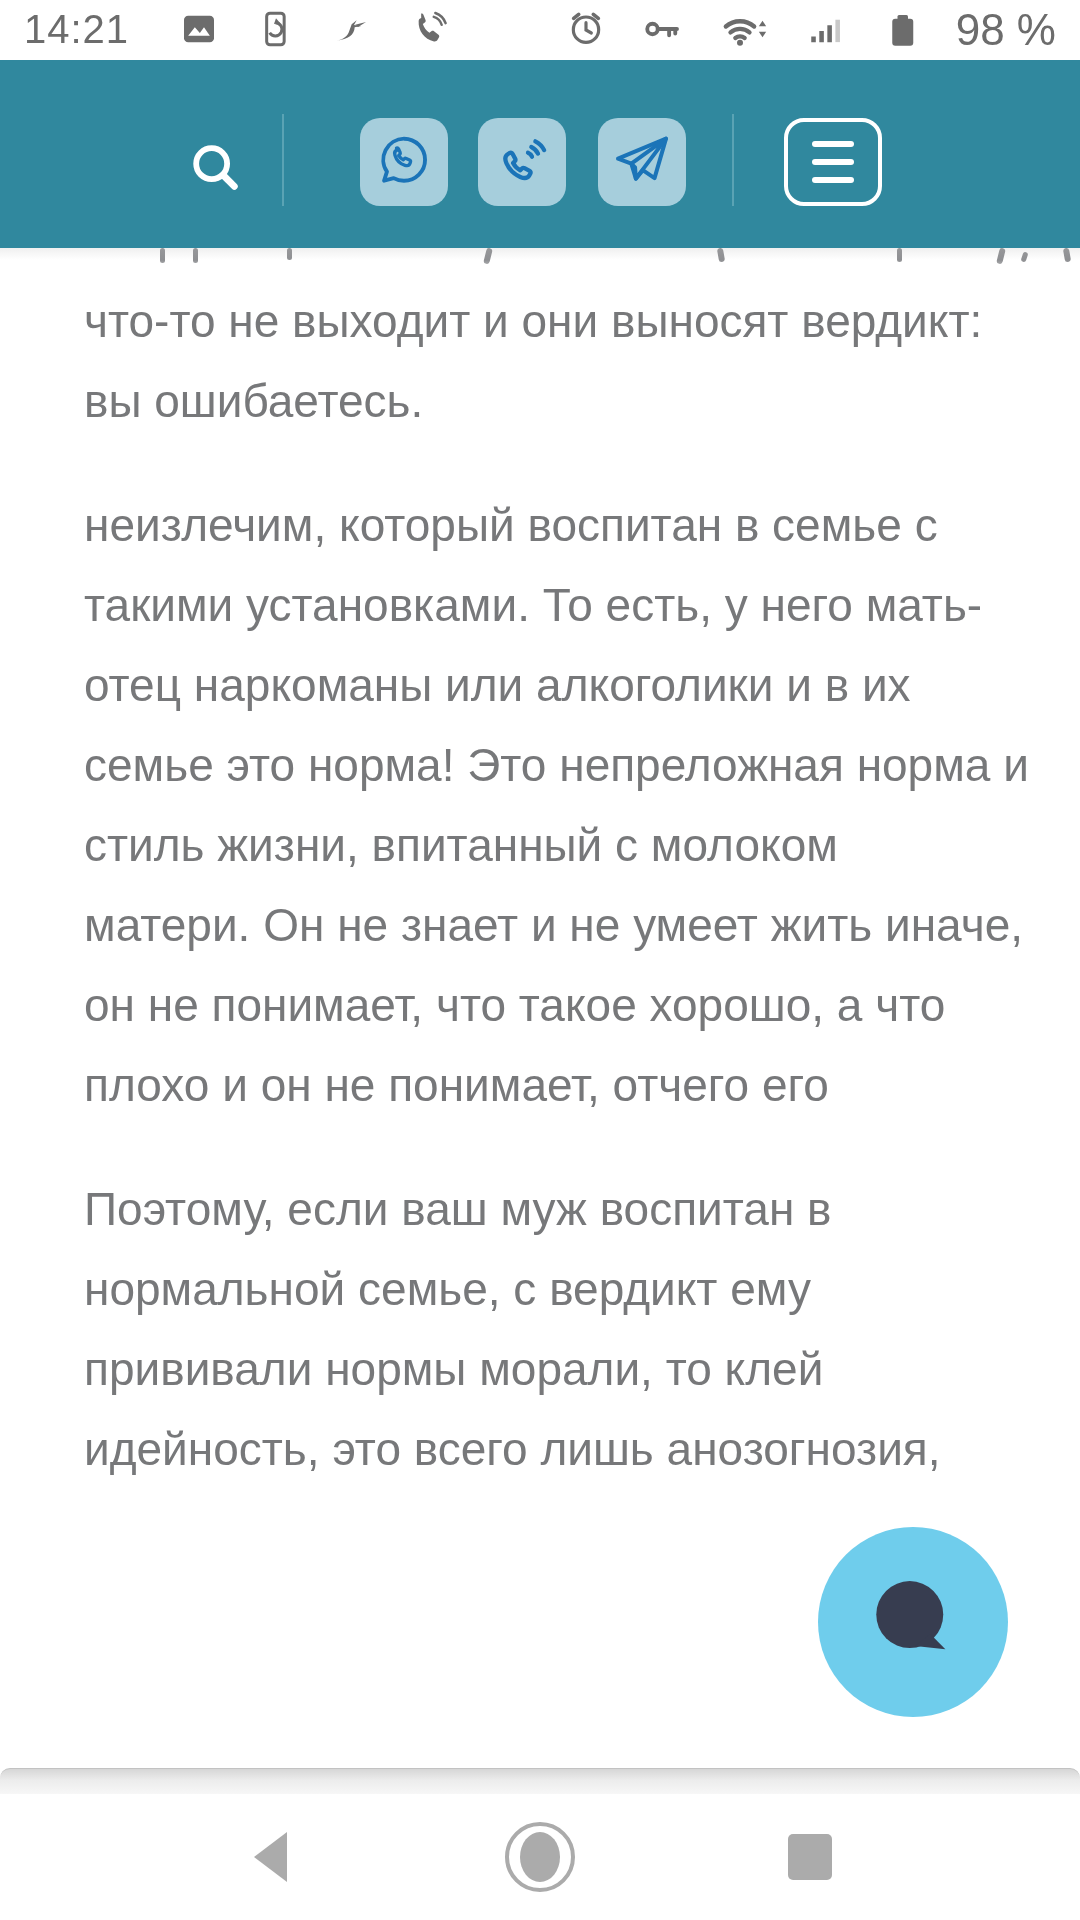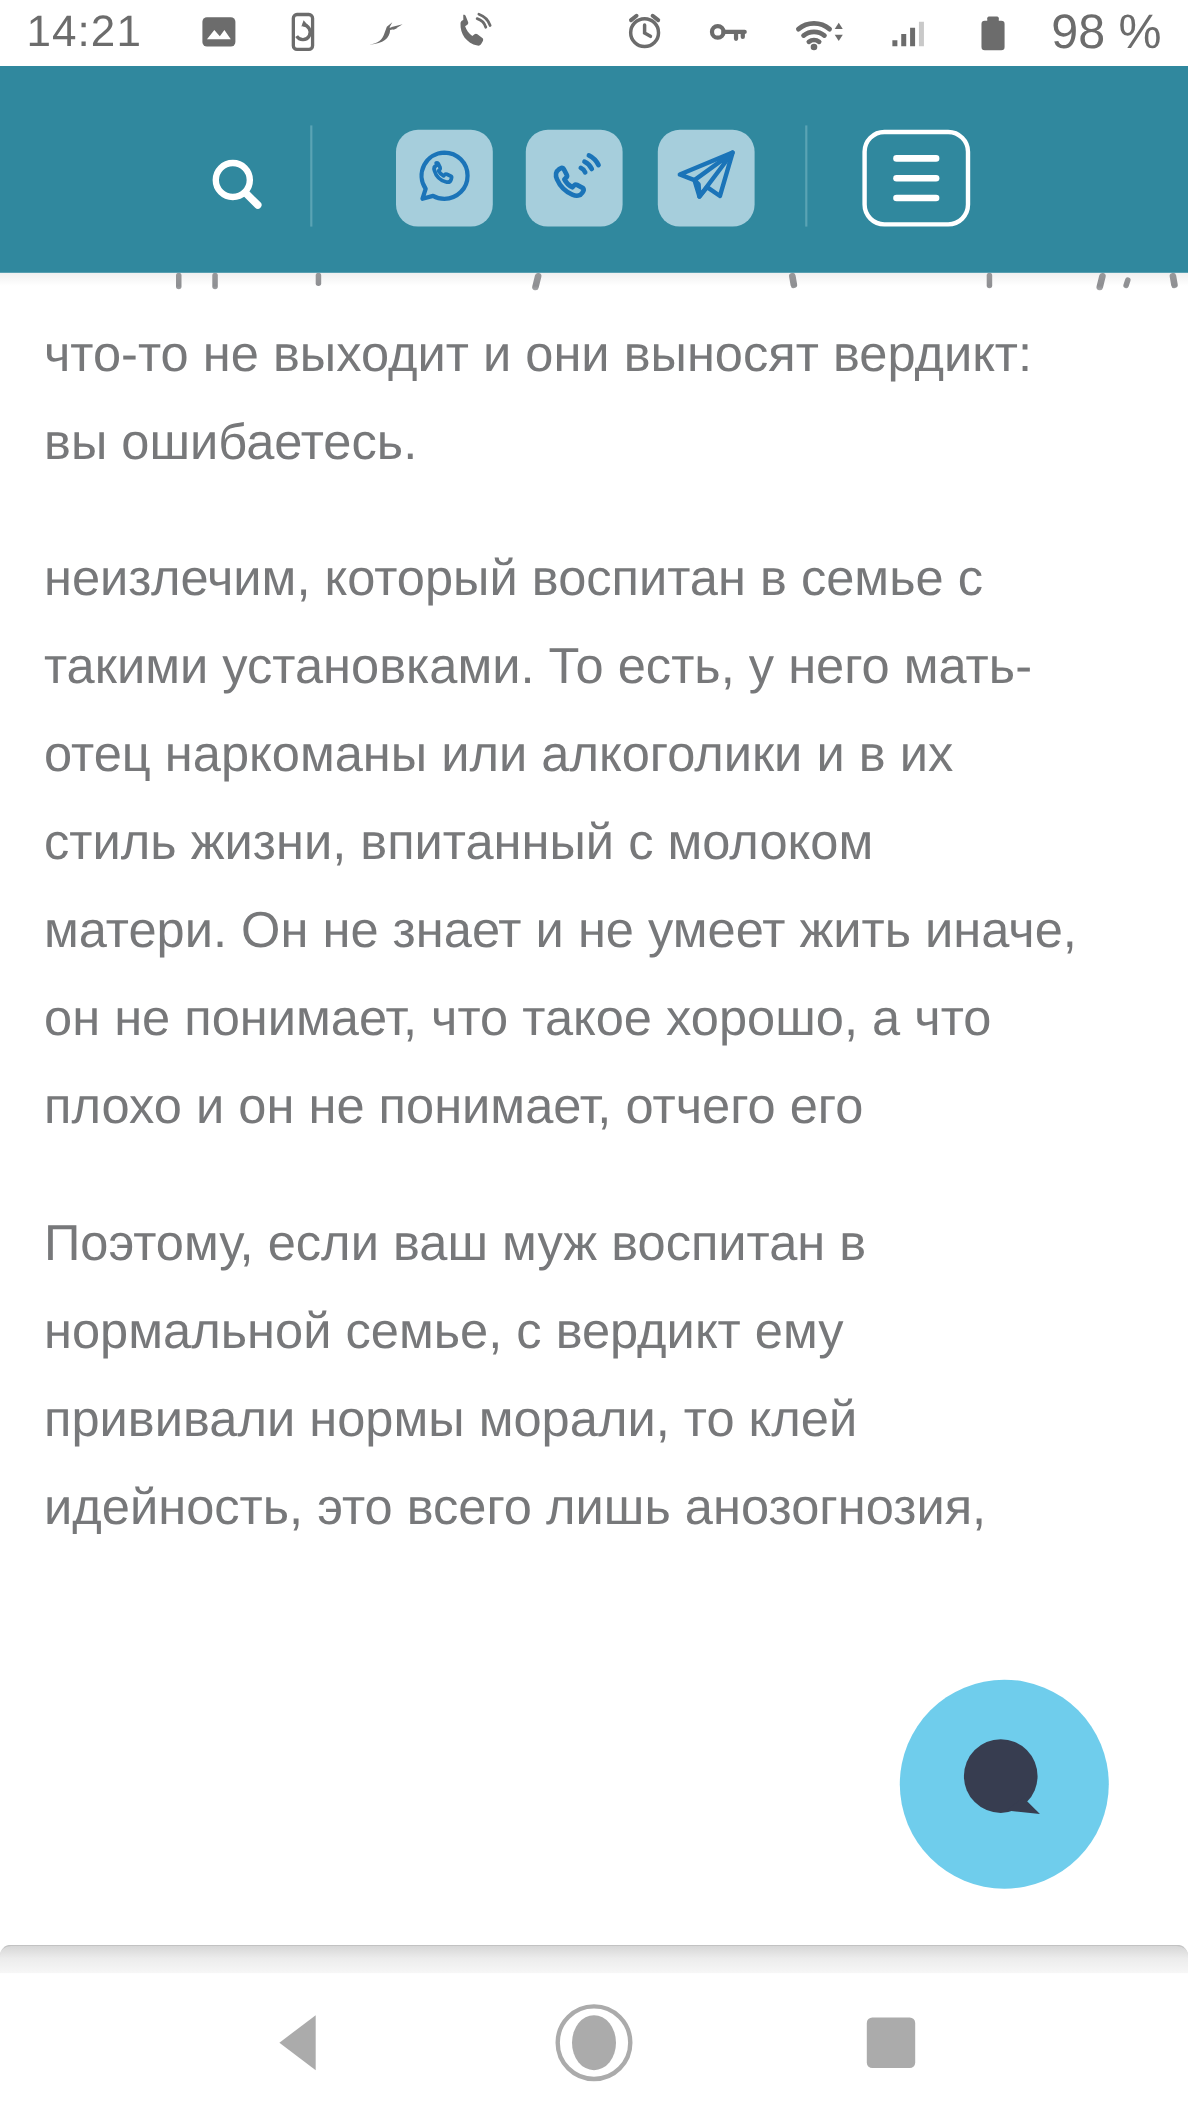--- a/index.html
+++ b/index.html
@@ -50,7 +50,7 @@
   .article{padding:33px 38px 0 40px;}
   .article p{margin:0 0 44px 0;}
   .article .line{display:block;font-size:46px;line-height:80px;color:var(--body-text);
-    white-space:nowrap;letter-spacing:0;}
+    white-space:nowrap;letter-spacing:0;margin-left:44px;}
   
   .frag{position:absolute;background:#8E8F92;border-radius:3px;z-index:1;}
   .top-fade{position:absolute;top:0;left:0;width:1080px;height:34px;z-index:2;

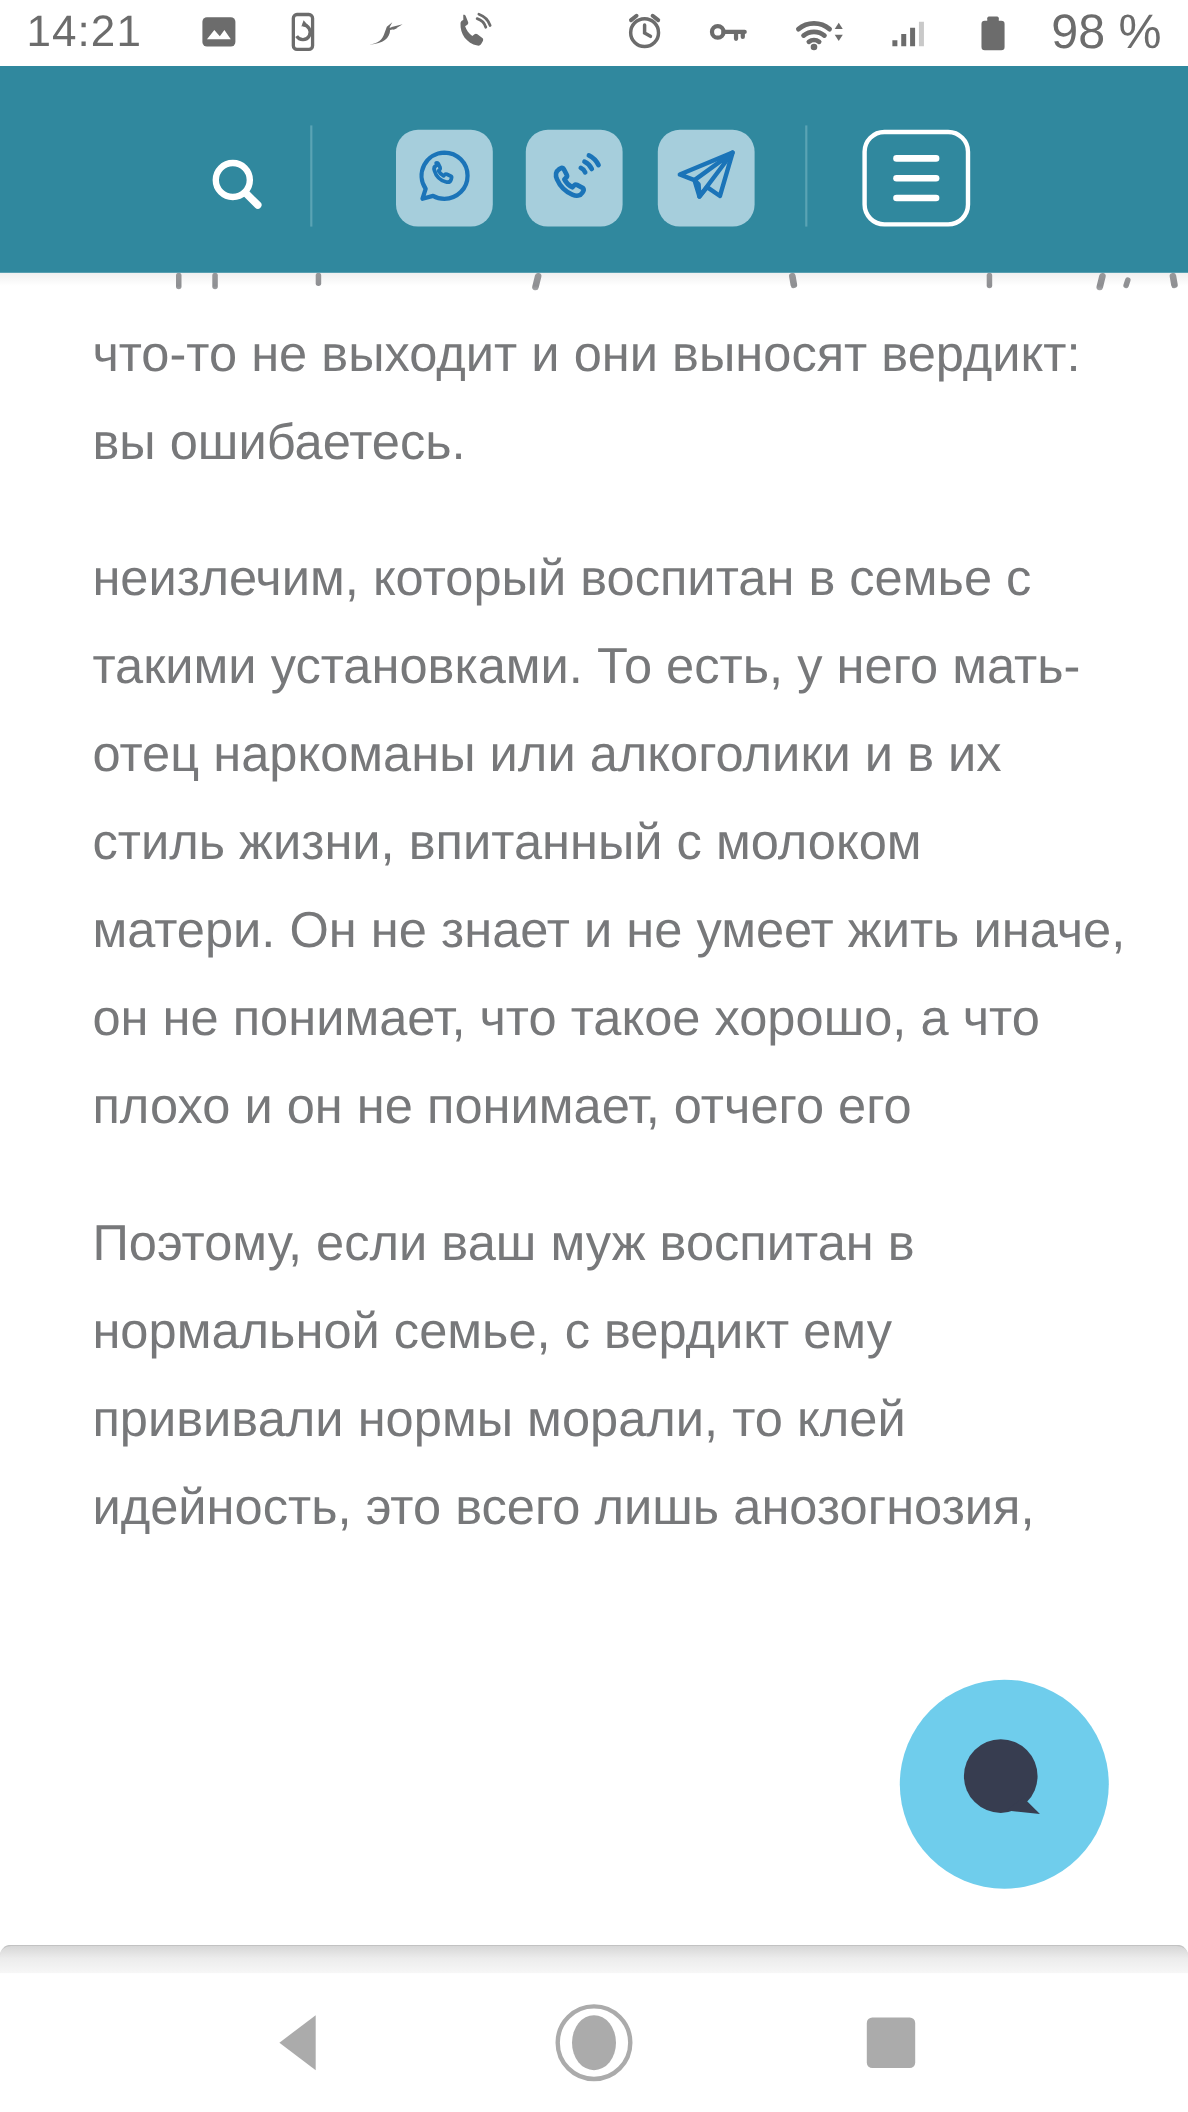--- a/index.html
+++ b/index.html
@@ -221,6 +221,7 @@
           <span class="line">неизлечим, который воспитан в семье с</span>
           <span class="line">такими установками. То есть, у него мать-</span>
           <span class="line">отец наркоманы или алкоголики и в их</span>
+          <span class="line">семье это норма! Это непреложная норма и</span>
           <span class="line">стиль жизни, впитанный с молоком</span>
           <span class="line">матери. Он не знает и не умеет жить иначе,</span>
           <span class="line">он не понимает, что такое хорошо, а что</span>

